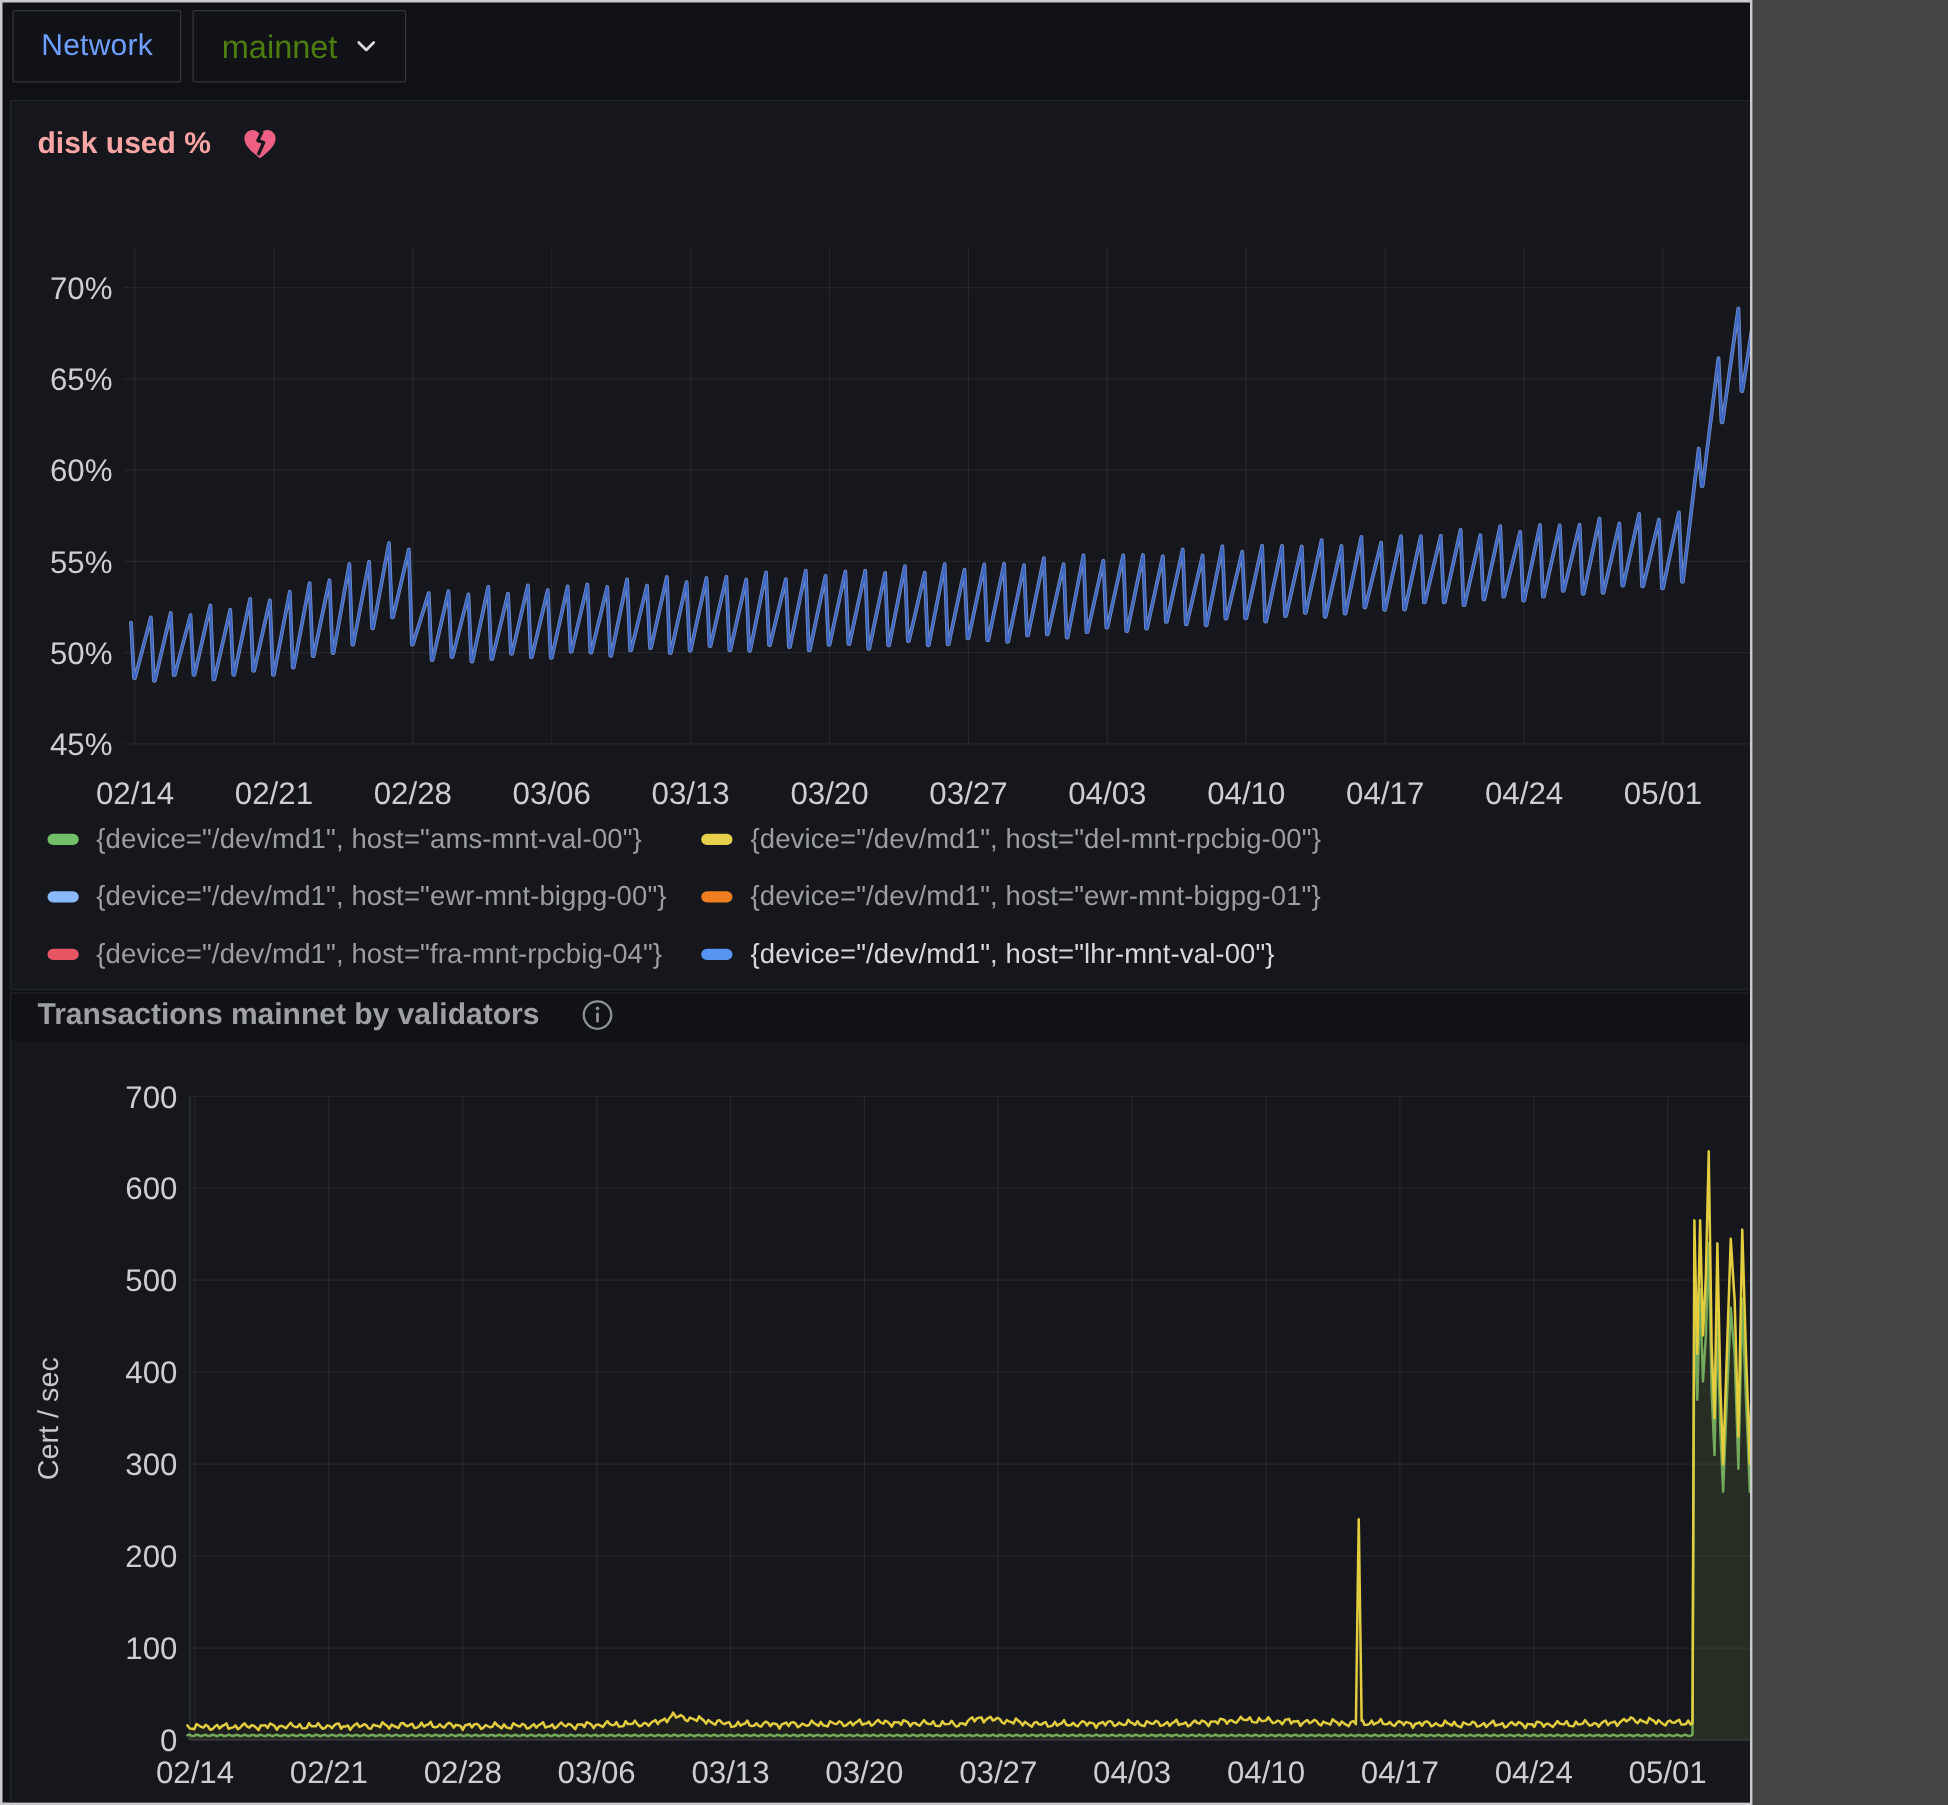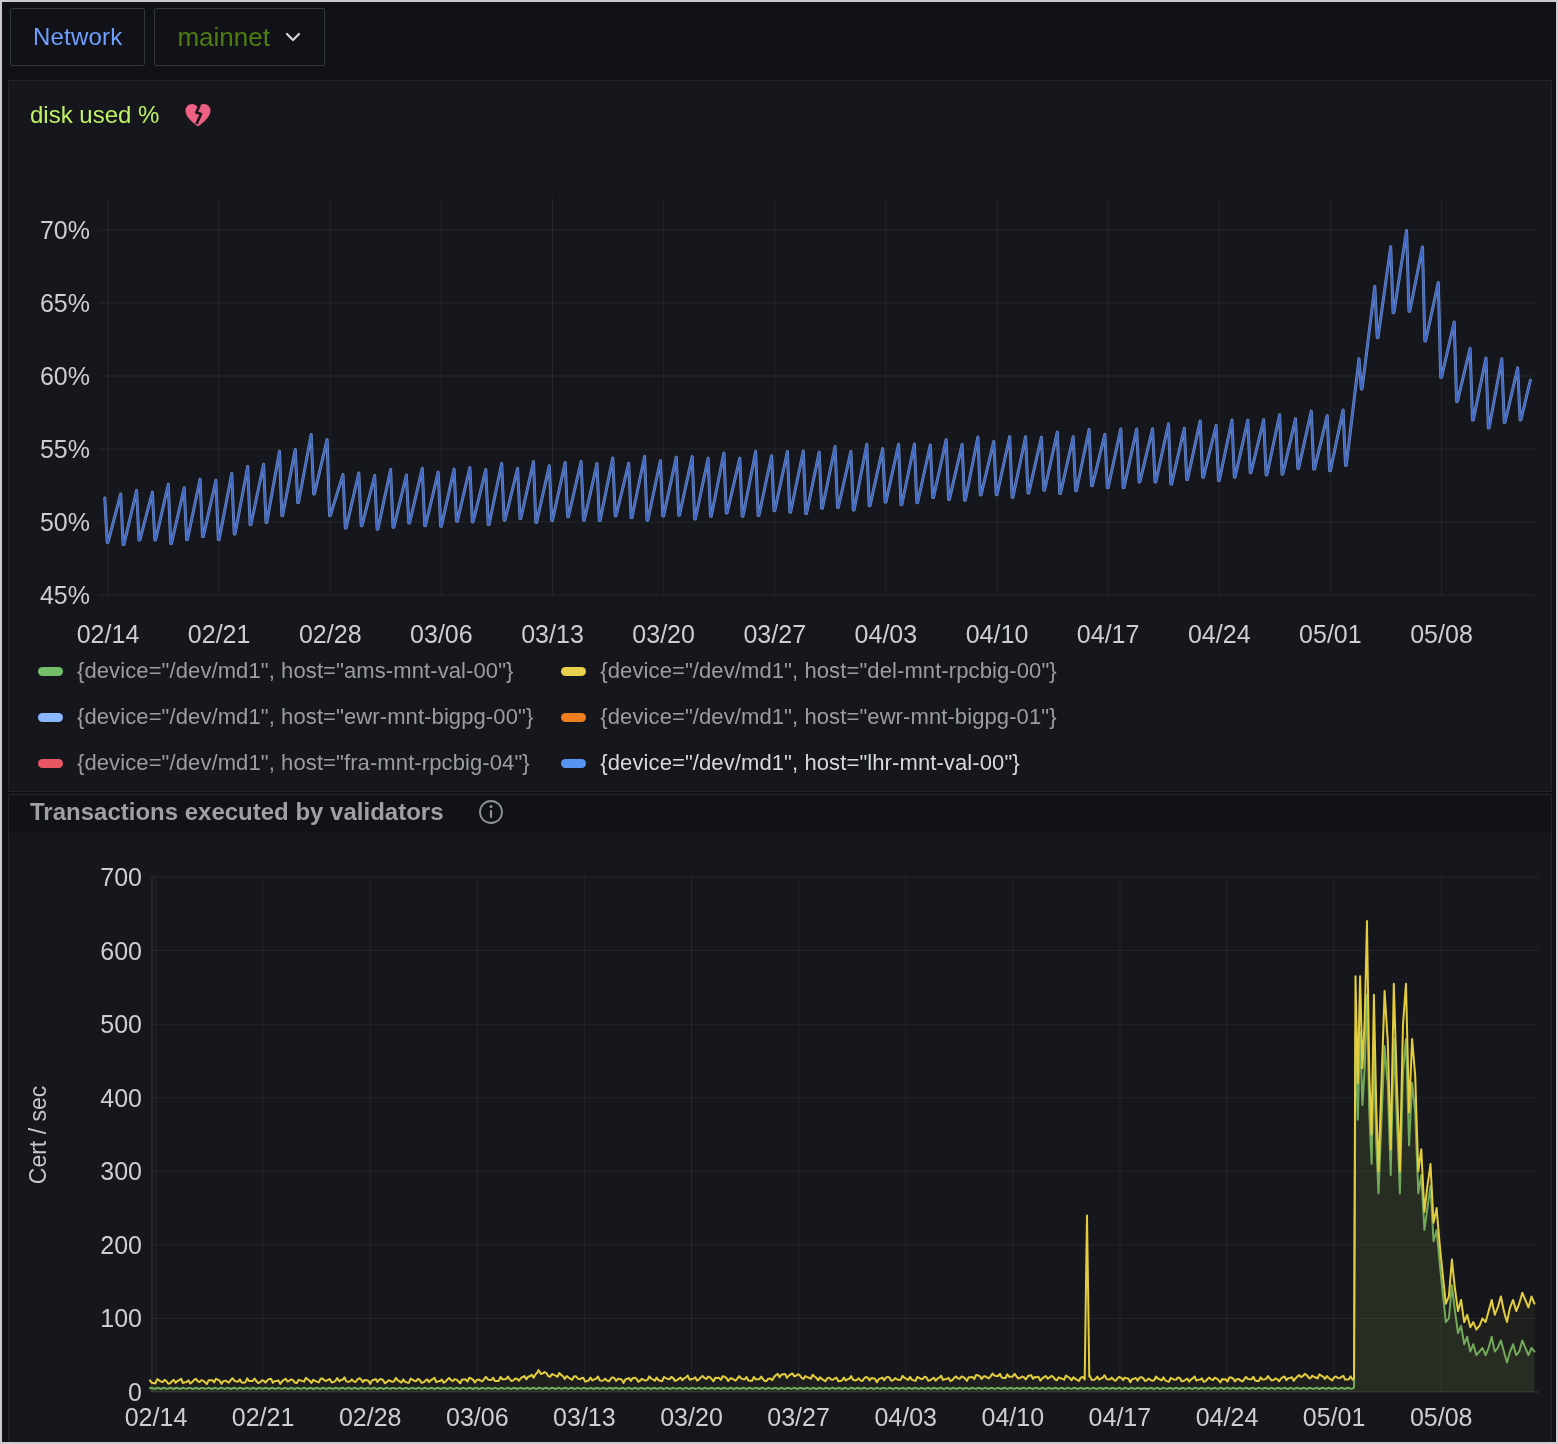--- a/index.html
+++ b/index.html
@@ -4,7 +4,7 @@
 <style>
   html,body{margin:0;padding:0;background:#444;}
   .page{
-    position:relative;width:1558px;height:1444px;box-sizing:border-box;
+    position:relative;width:1402px;height:1444px;box-sizing:border-box;
     background:#101116;border:2px solid #c9cbce;overflow:hidden;
     font-family:"Liberation Sans","DejaVu Sans",sans-serif;
   }

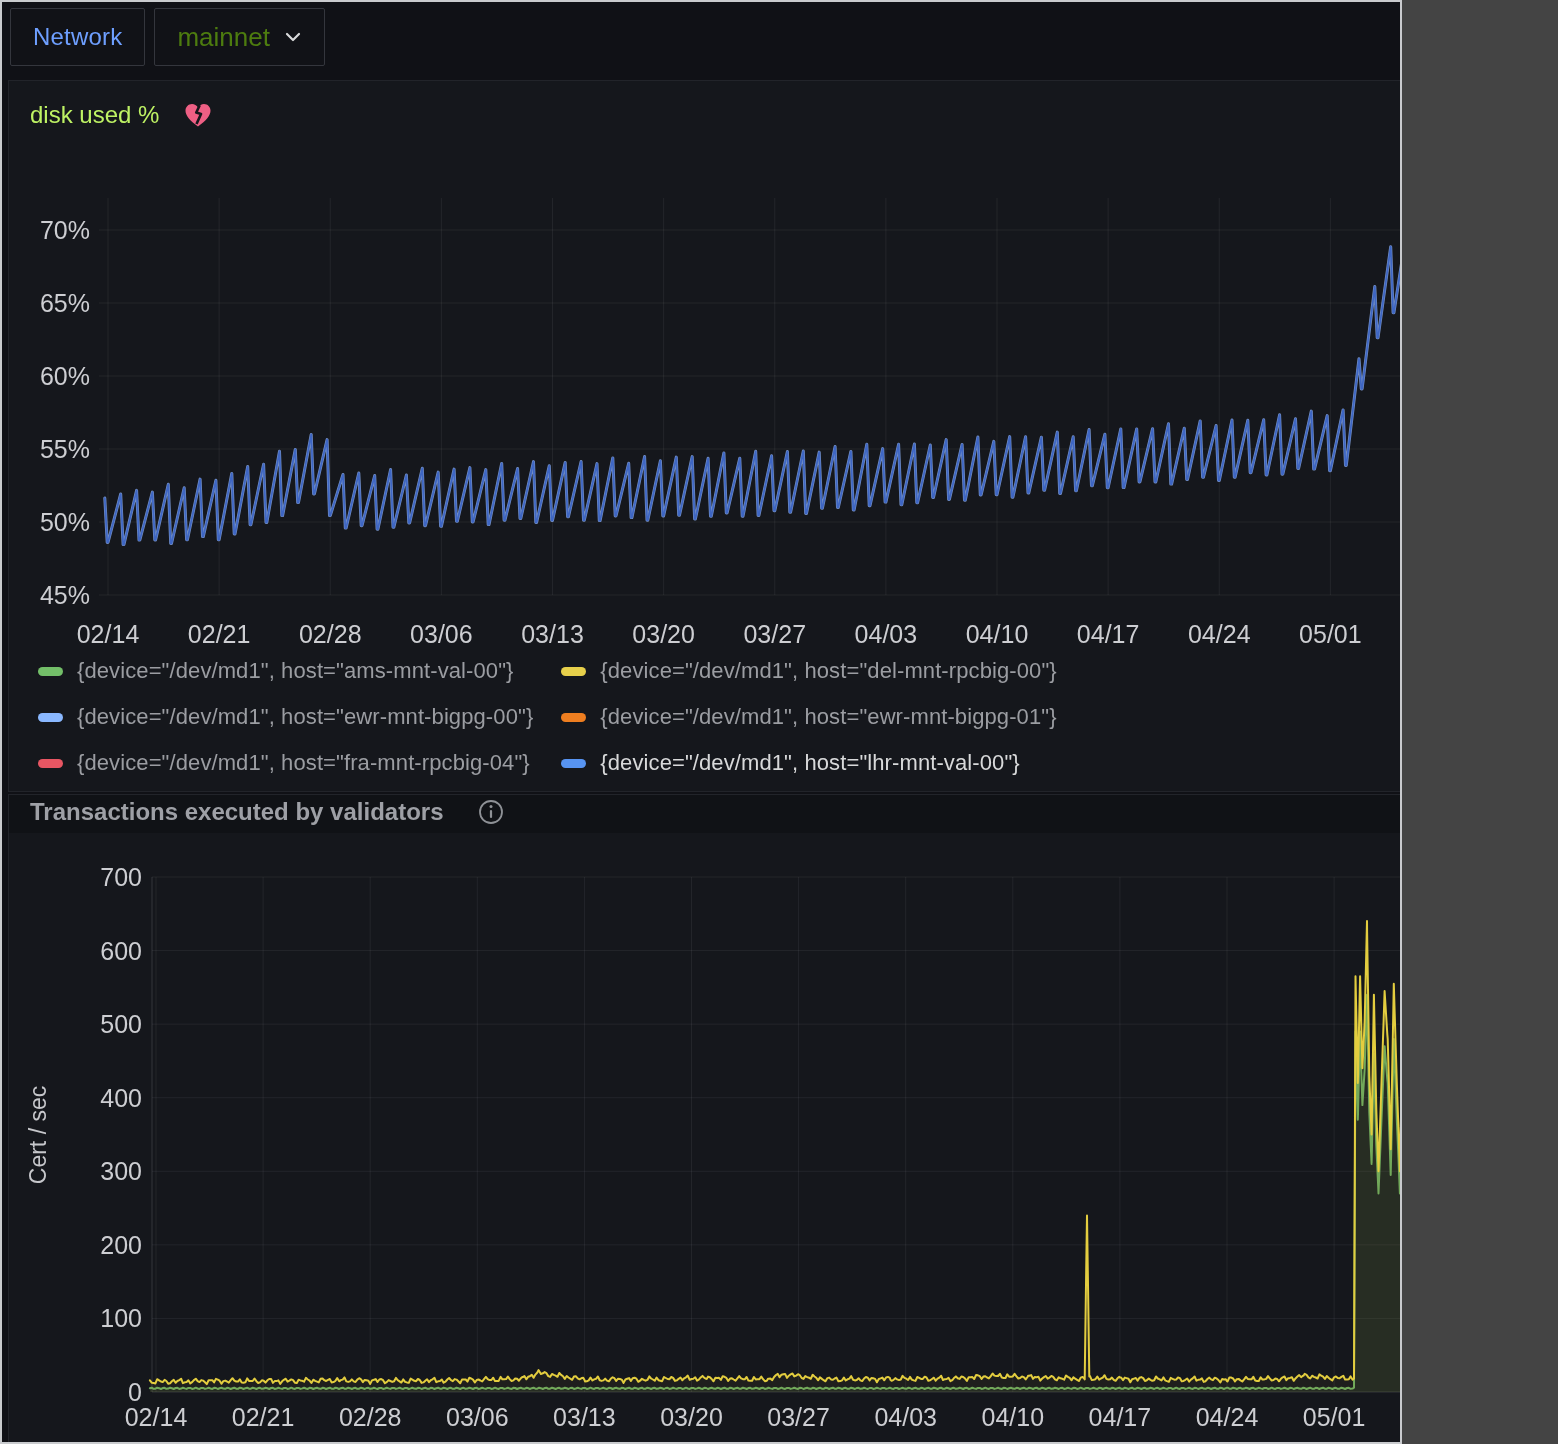--- a/index.html
+++ b/index.html
@@ -22,7 +22,7 @@
   .p2header{position:absolute;left:0;top:0;width:100%;height:38px;background:rgba(8,9,12,.35);}
   #charts{position:absolute;left:0;top:0;z-index:1;pointer-events:none;}
   .title1row{position:absolute;left:28px;top:98px;display:flex;align-items:center;gap:24px;z-index:2;}
-  .title1{color:#bef264;font-size:24px;font-weight:400;}
+  .title1{color:#fca5a5;font-size:24px;font-weight:700;}
   .title2row{position:absolute;left:28px;top:796px;display:flex;align-items:center;gap:34px;z-index:2;}
   .title2{color:#9ea0a6;font-size:24px;font-weight:600;}
   #legend{

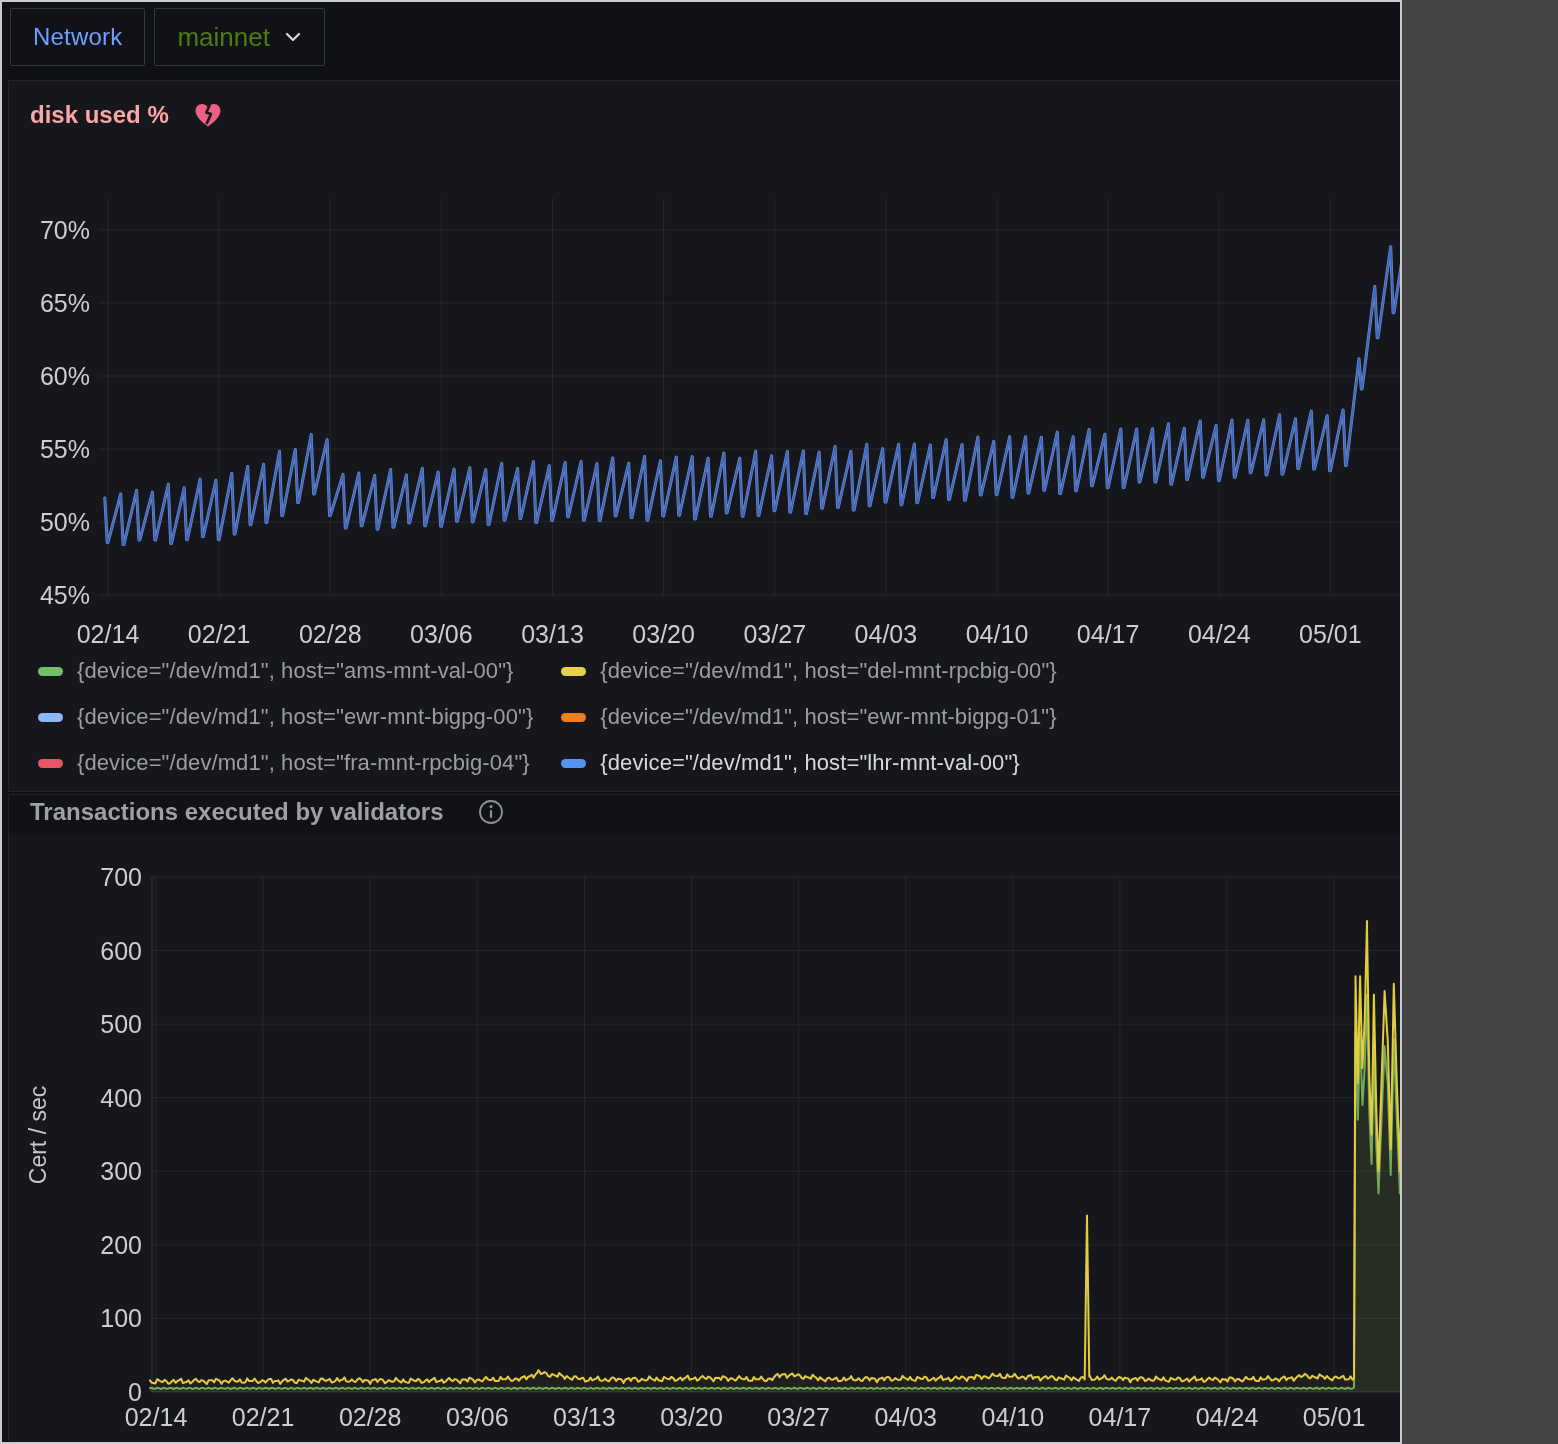--- a/index.html
+++ b/index.html
@@ -158,7 +158,7 @@
   </div>
 
   <div class="title2row">
-    <span class="title2">Transactions executed by validators</span>
+    <span class="title2">Transactions mainnet by validators</span>
     <svg width="26" height="26" viewBox="0 0 26 26">
       <circle cx="13" cy="13" r="11" fill="none" stroke="#8e9196" stroke-width="1.8"></circle>
       <rect x="11.9" y="11" width="2.2" height="8" rx="1.1" fill="#8e9196"></rect>

